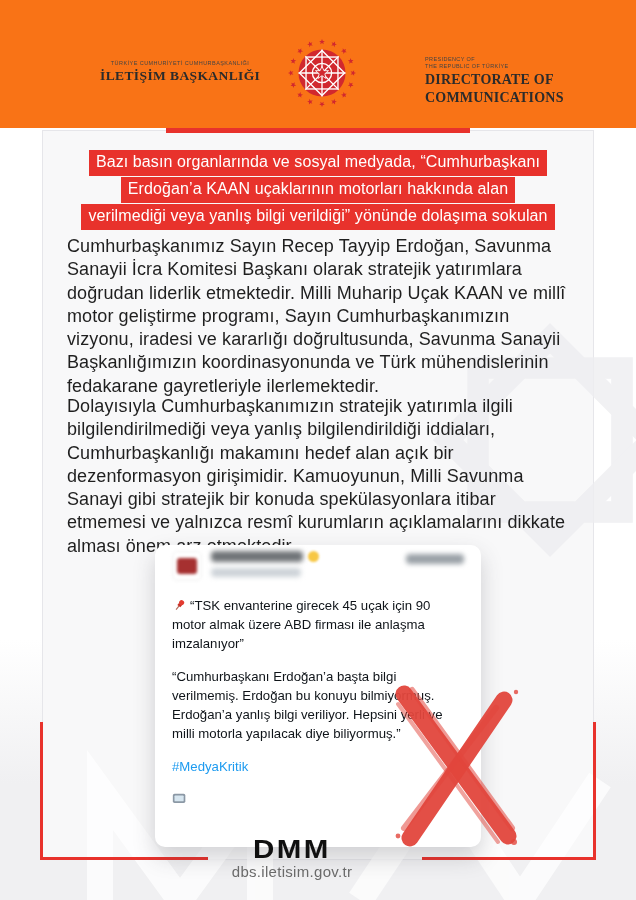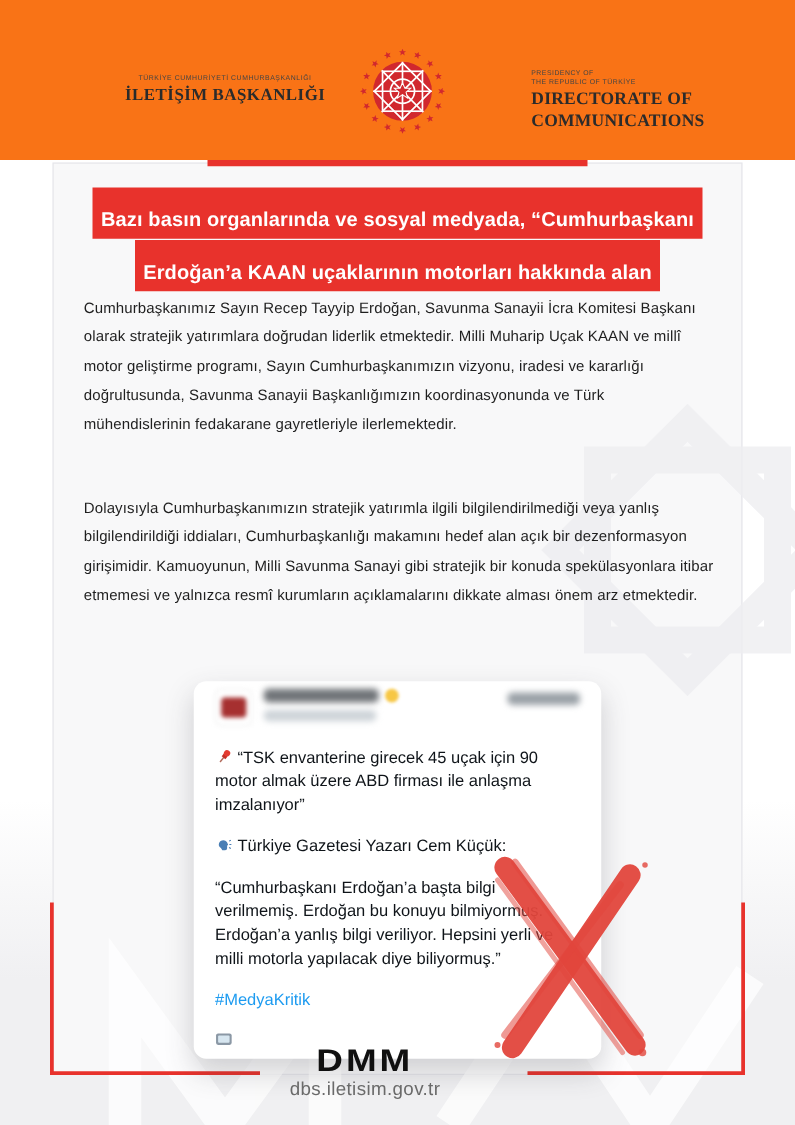--- a/index.html
+++ b/index.html
@@ -39,8 +39,8 @@
   
   .headline{position:absolute;left:58px;width:520px;top:150px;text-align:center;z-index:3;}
   .hl-line{display:block;line-height:22px;margin-bottom:1px;}
-  .hl-box{display:inline-block;background:var(--red);color:#fff;font-weight:700;
-    font-size:16px;letter-spacing:.1px;padding:16px 7px 3px 7px;}
+  .hl-box{display:inline-block;background:var(--red);color:#fff;font-weight:400;
+    font-size:16px;letter-spacing:.1px;padding:1px 7px 3px 7px;}
   
   .para{position:absolute;left:67px;width:505px;font-size:12px;line-height:23.3px;
     color:var(--ink);letter-spacing:.1px;z-index:3;}

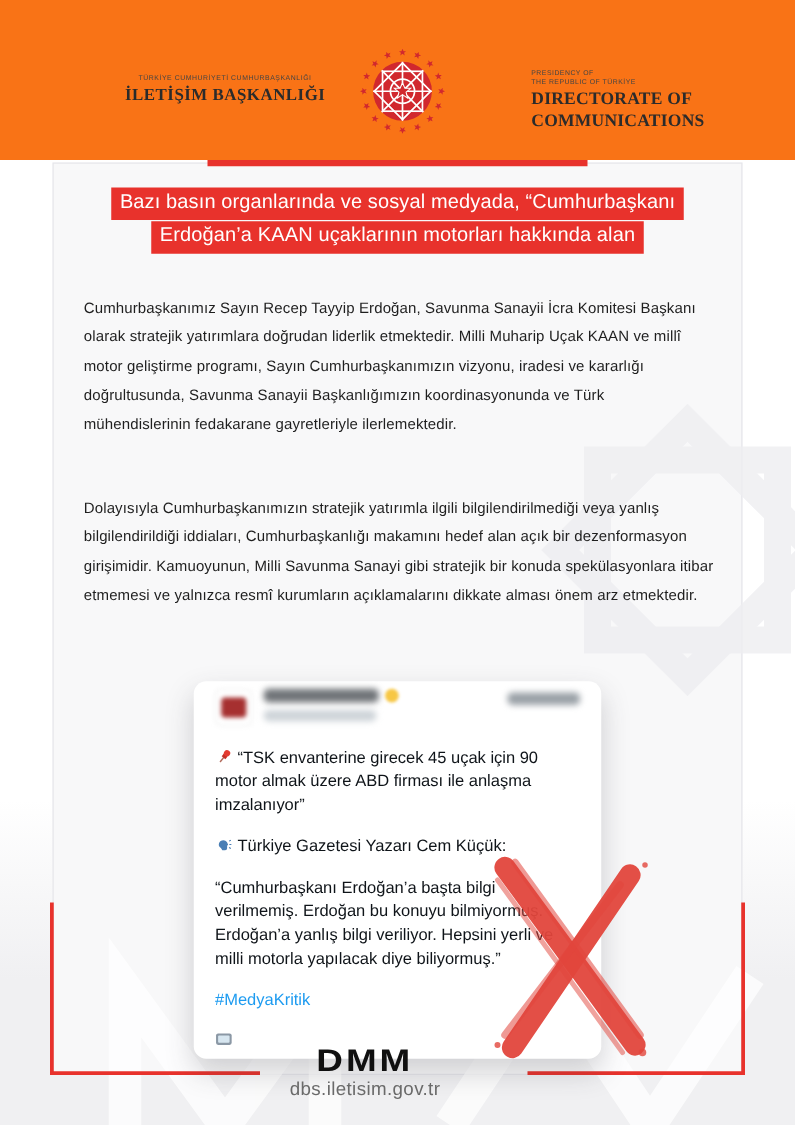--- a/index.html
+++ b/index.html
@@ -149,6 +149,7 @@
 <div class="headline">
   <span class="hl-line"><span class="hl-box">Bazı basın organlarında ve sosyal medyada, “Cumhurbaşkanı</span></span>
   <span class="hl-line"><span class="hl-box">Erdoğan’a KAAN uçaklarının motorları hakkında alan</span></span>
+  <span class="hl-line"><span class="hl-box">verilmediği veya yanlış bilgi verildiği” yönünde dolaşıma sokulan</span></span>
 </div>
 
 <div class="para para1">Cumhurbaşkanımız Sayın Recep Tayyip Erdoğan, Savunma Sanayii İcra Komitesi Başkanı olarak stratejik yatırımlara doğrudan liderlik etmektedir. Milli Muharip Uçak KAAN ve millî motor geliştirme programı, Sayın Cumhurbaşkanımızın vizyonu, iradesi ve kararlığı doğrultusunda, Savunma Sanayii Başkanlığımızın koordinasyonunda ve Türk mühendislerinin fedakarane gayretleriyle ilerlemektedir.</div>

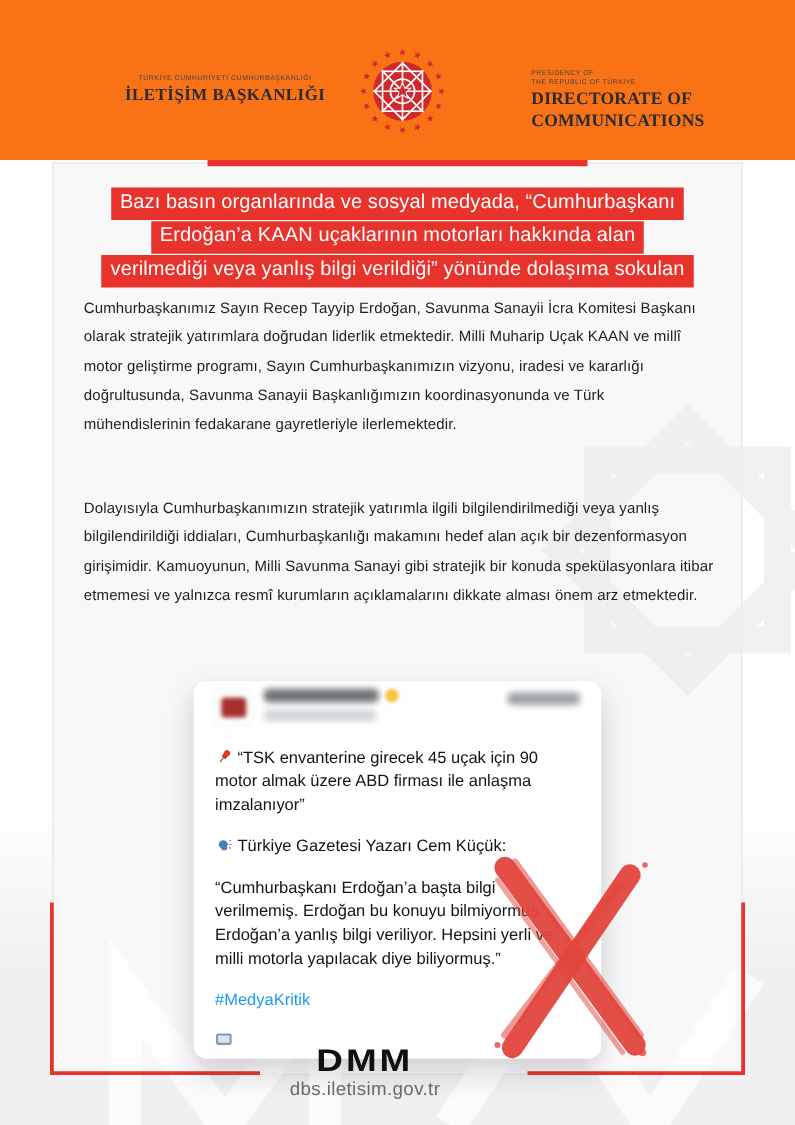--- a/index.html
+++ b/index.html
@@ -42,7 +42,7 @@
   .hl-box{display:inline-block;background:var(--red);color:#fff;font-weight:400;
     font-size:16px;letter-spacing:.1px;padding:1px 7px 3px 7px;}
   
-  .para{position:absolute;left:67px;width:505px;font-size:12px;line-height:23.3px;
+  .para{position:absolute;left:67px;width:505px;font-size:18px;line-height:23.3px;
     color:var(--ink);letter-spacing:.1px;z-index:3;}
   .para1{top:235px;}
   .para2{top:395px;}

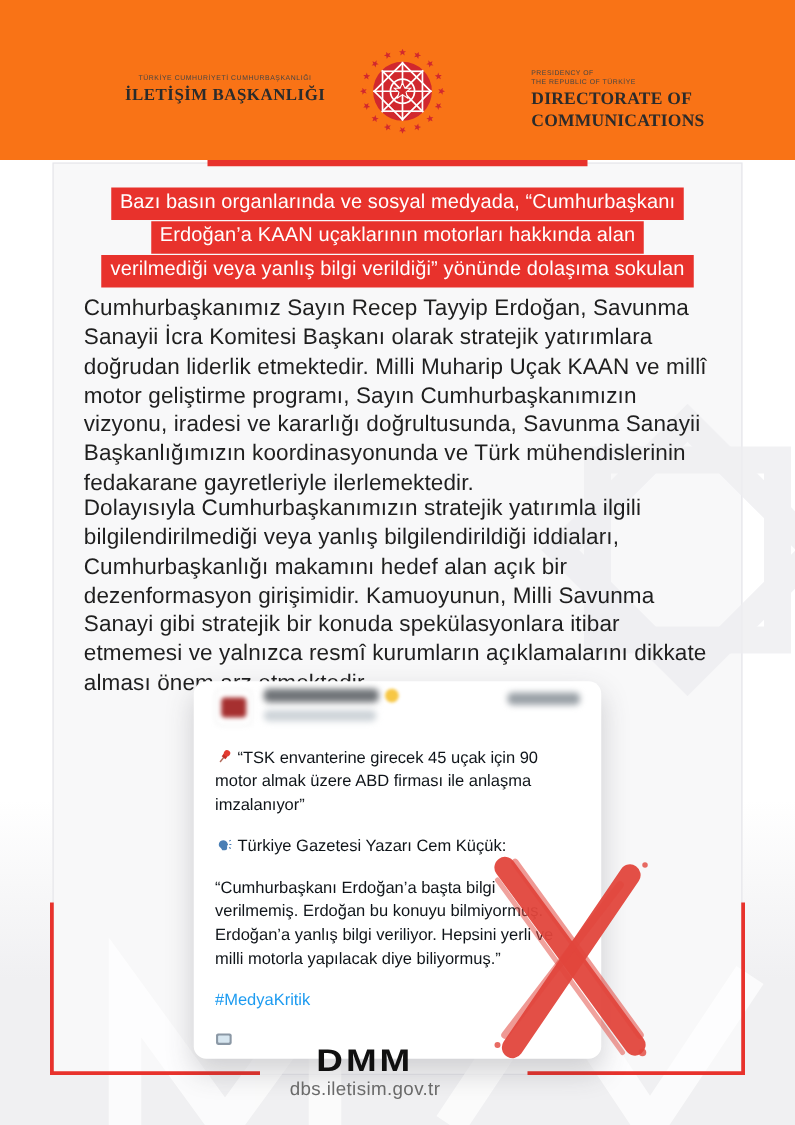--- a/index.html
+++ b/index.html
@@ -180,14 +180,6 @@
     </svg><span>“TSK envanterine girecek 45 uçak için 90 motor almak üzere ABD firması ile anlaşma imzalanıyor”</span>
   </div>
 
-  <div class="tw-text tw-block">
-    <svg class="tw-icon" viewBox="0 0 16 16">
-      <path d="M2.5 7a4.5 4.5 0 0 1 8-2.6l1.2 2.8-1 .9v2.4a2 2 0 0 1-2 2H6l-1.4-2.2C3.2 9.8 2.5 8.6 2.5 7z" fill="#4a7fb5"></path>
-      <g stroke="#4a7fb5" stroke-width="1" fill="none">
-        <path d="M12.6 3.6l1.8-.9M12.9 6.8h2M12.6 9.8l1.8 1"></path>
-      </g>
-    </svg><span>Türkiye Gazetesi Yazarı Cem Küçük:</span>
-  </div>
 
   <div class="tw-text tw-block">“Cumhurbaşkanı Erdoğan’a başta bilgi verilmemiş. Erdoğan bu konuyu bilmiyormuş. Erdoğan’a yanlış bilgi veriliyor. Hepsini yerli ve milli motorla yapılacak diye biliyormuş.”</div>
 

